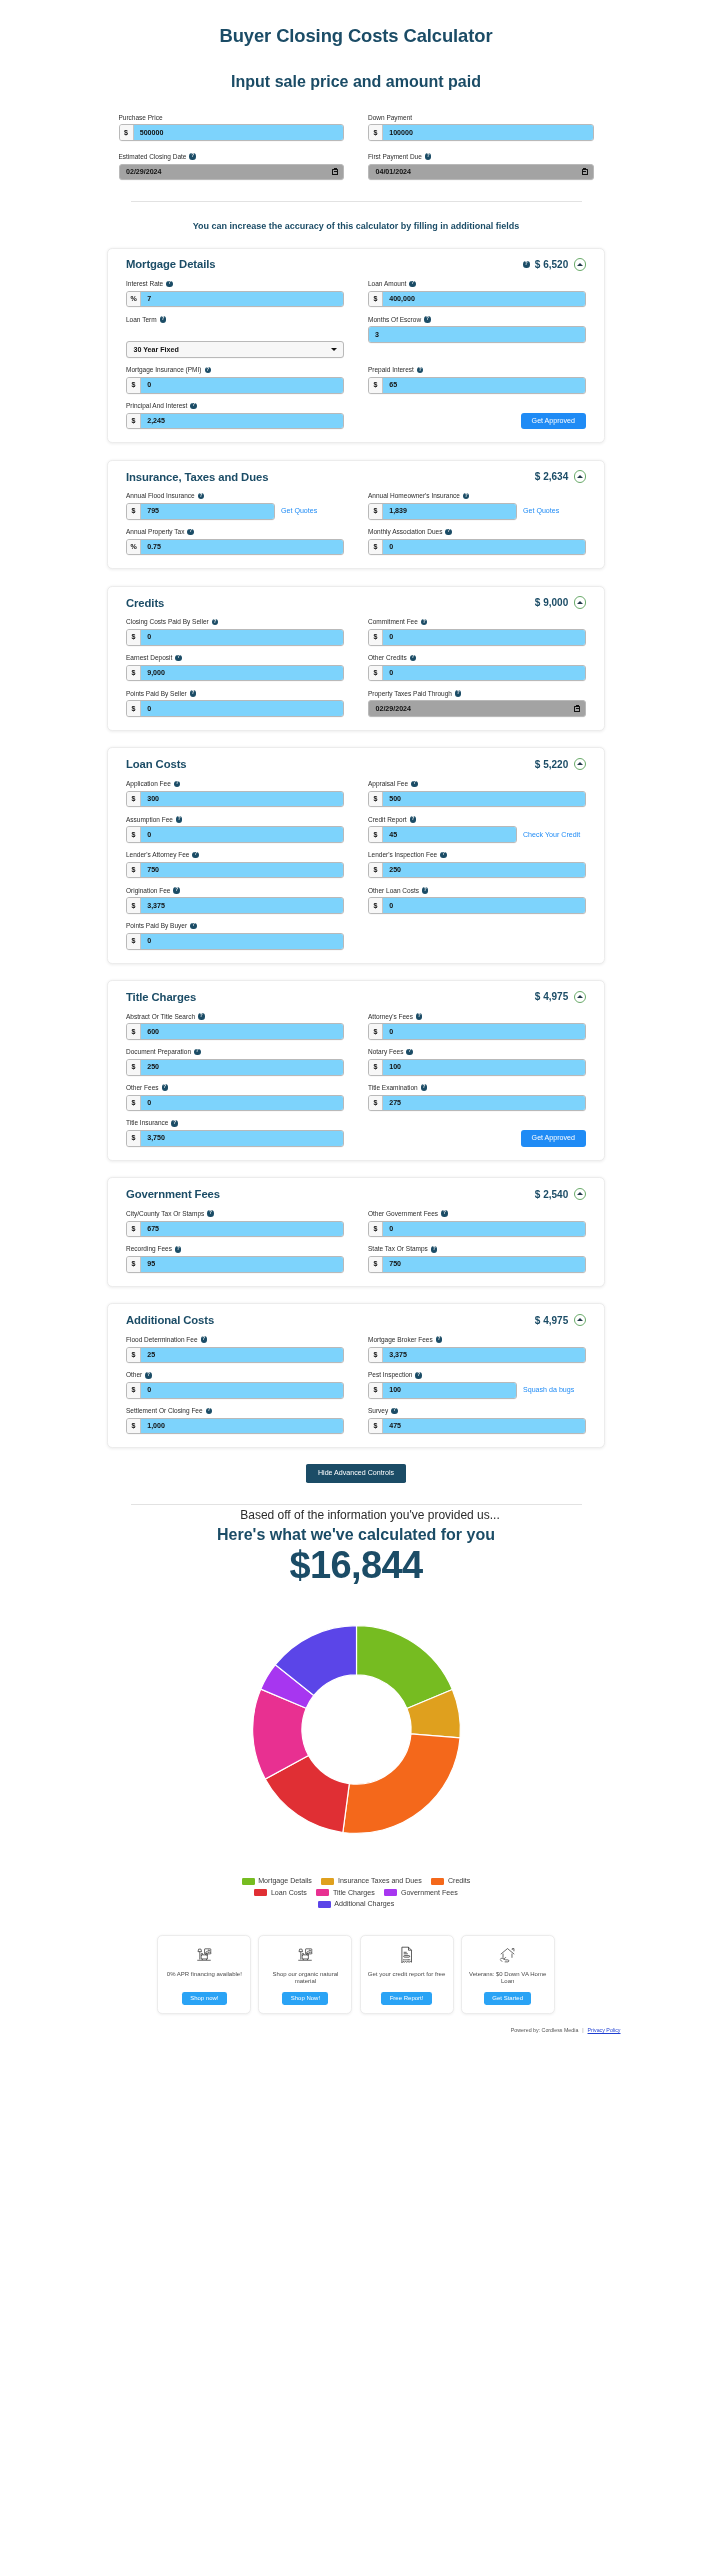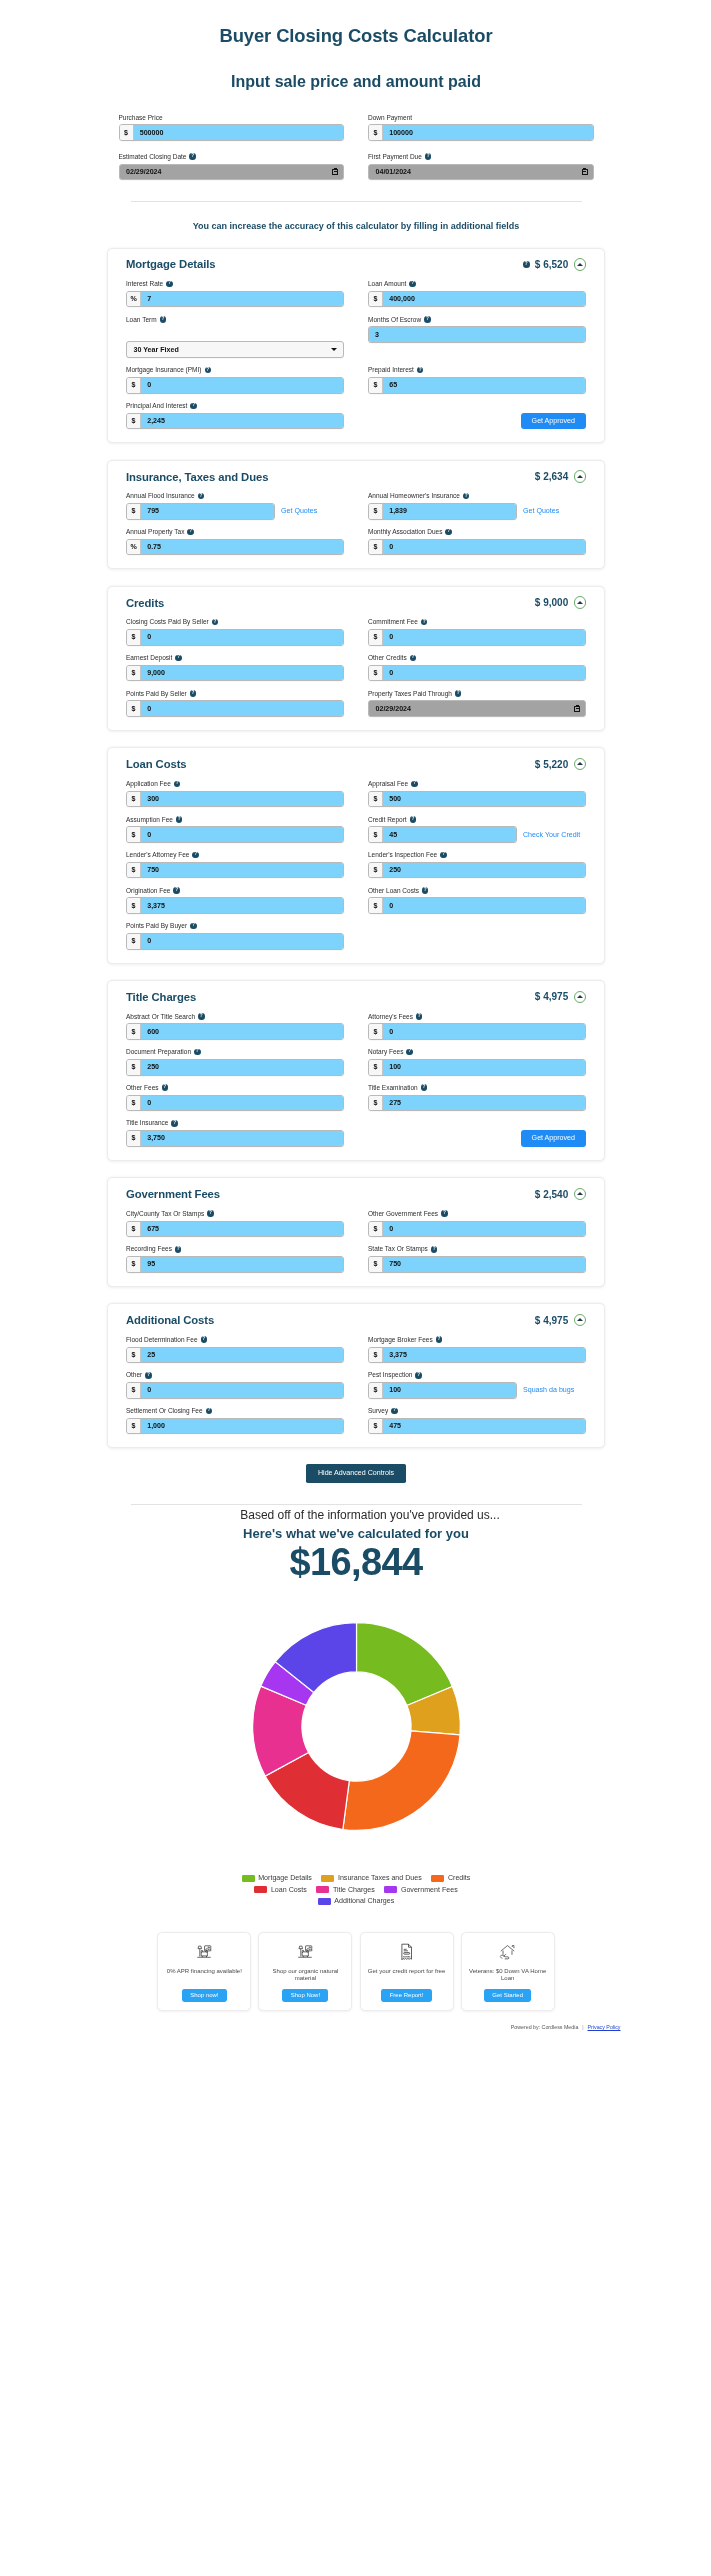--- a/index.html
+++ b/index.html
@@ -253,7 +253,7 @@
   .results { text-align: center; margin-top: 3.6px; }
   .results-pre { font-size: 12px; color: #2b2b2b; margin: 0; padding-left: 28px; }
   .results-head {
-    font-size: 13px; font-weight: bold; color: #1b4c66;
+    font-size: 16px; font-weight: bold; color: #1b4c66;
     margin: 3.6px 0 0 0;
   }
   .results-total {

